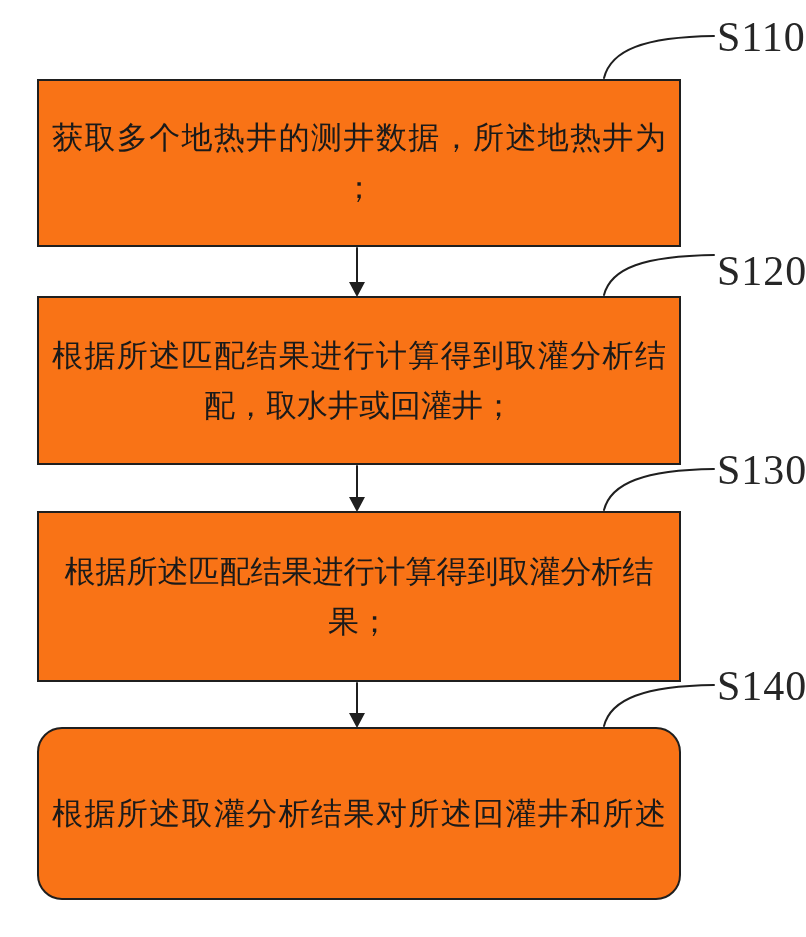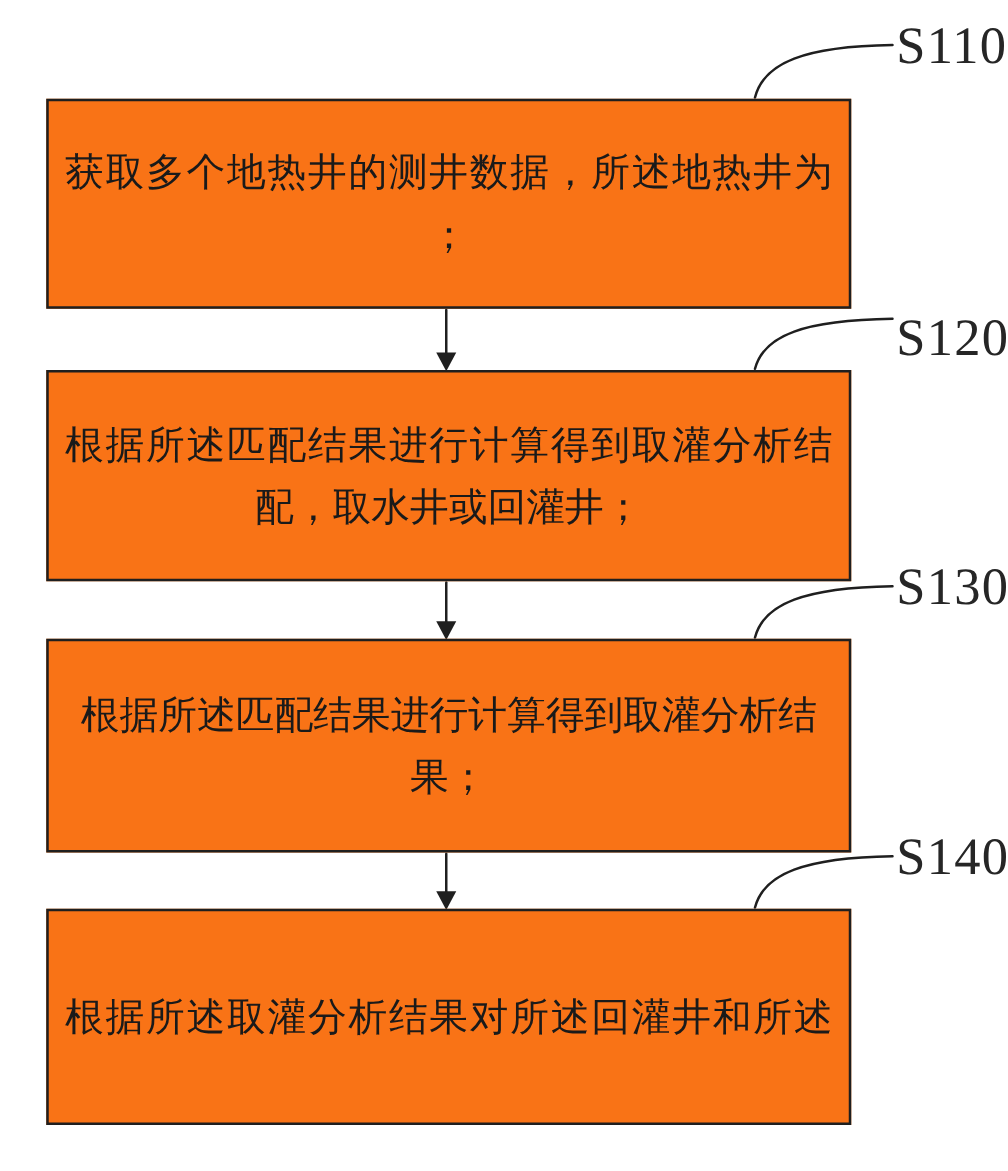--- a/index.html
+++ b/index.html
@@ -45,7 +45,7 @@
   #box-s110 { top: 79px;  height: 168px; }
   #box-s120 { top: 296px; height: 169px; }
   #box-s130 { top: 511px; height: 171px; align-items: center; }
-  #box-s140 { top: 727px; height: 173px; }
+  #box-s140 { top: 727px; height: 173px; border-radius: 25px; }
   .connector-layer {
     position: absolute;
     left: 0;

